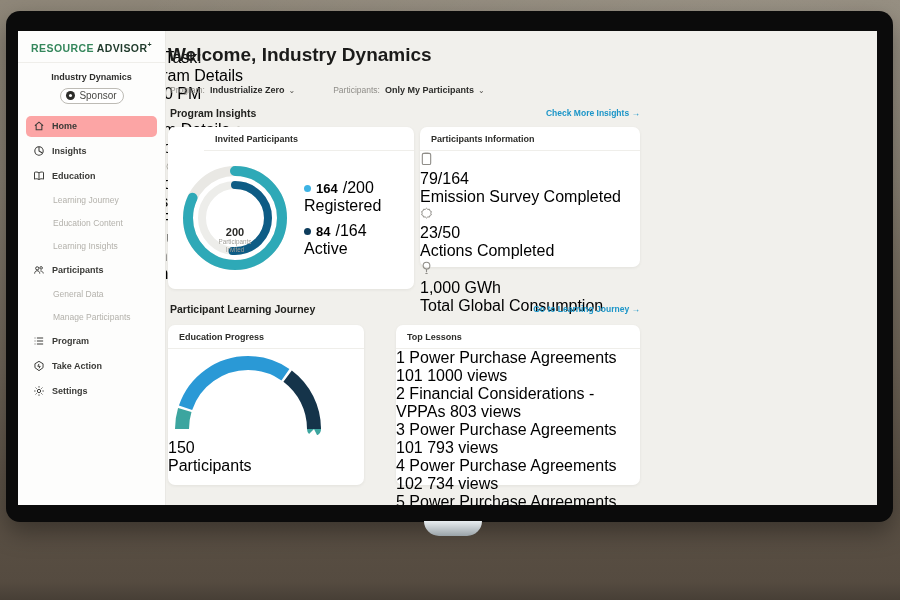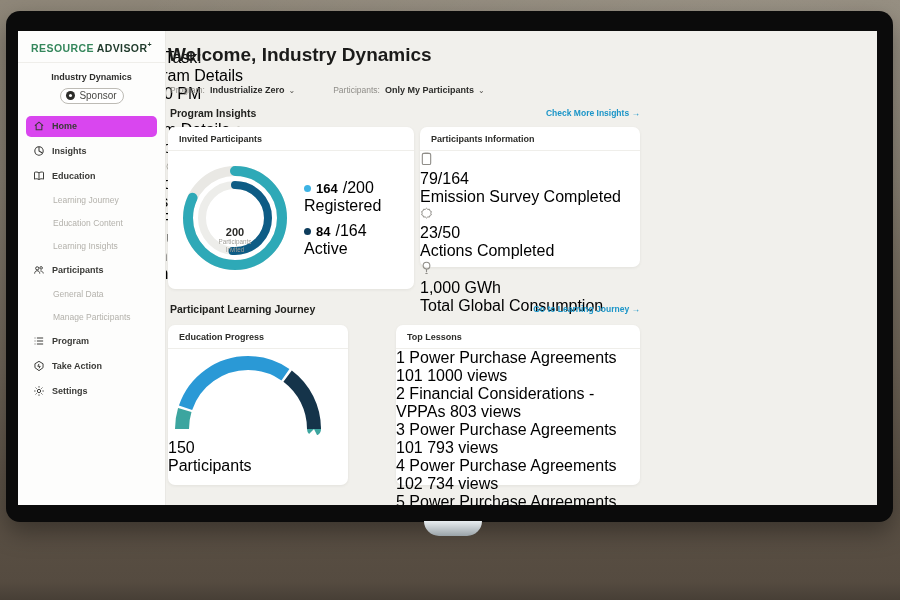--- a/index.html
+++ b/index.html
@@ -37,7 +37,7 @@
   .menu { padding:2px 8px; }
   .m-item { display:flex; align-items:center; gap:7px; height:21px; padding:0 7px;
     font-size:9px; font-weight:bold; color:#3a3a37; border-radius:5px; margin-bottom:4px; cursor:pointer; }
-  .m-item.active { background:#d946ef; }
+  .m-item.active { background:#fca5a5; }
   .m-item svg { flex:0 0 12px; }
   .m-sub { height:19px; padding-left:27px; display:flex; align-items:center;
     font-size:8.5px; color:#b3b1ab; margin-bottom:4px; cursor:pointer; }

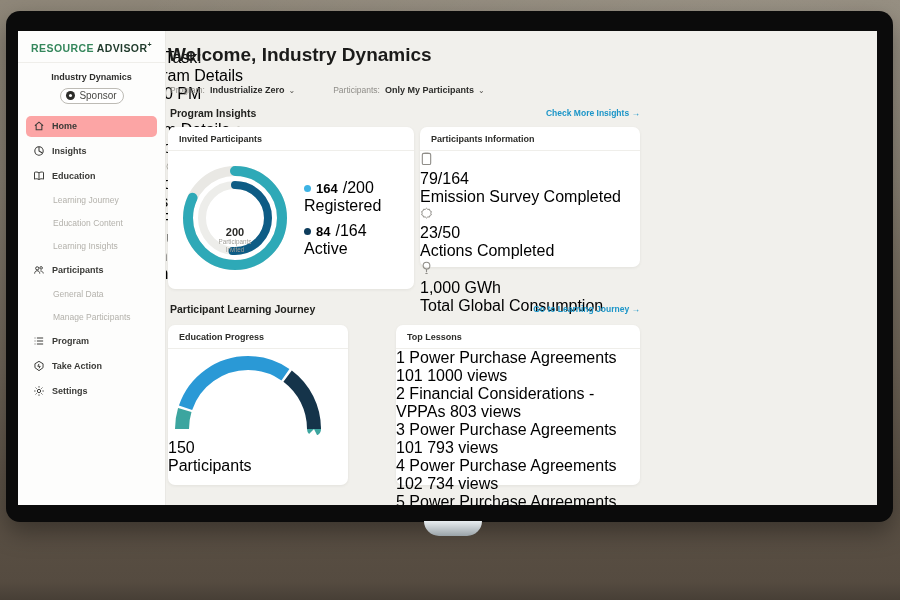--- a/index.html
+++ b/index.html
@@ -228,7 +228,7 @@
     <span class="teal-link"><span>Check More Insights</span> <span>→</span></span>
   </div>
 
-  <div class="card" style="left:150px; top:96px; width:246px; height:162px;">
+  <div class="card" style="left:150px; top:96px; width:246px; height:162px;padding-left:36px;">
     <div class="card-h">Invited Participants</div>
     <div class="donut-wrap">
       <svg width="118" height="118" viewBox="0 0 118 118">

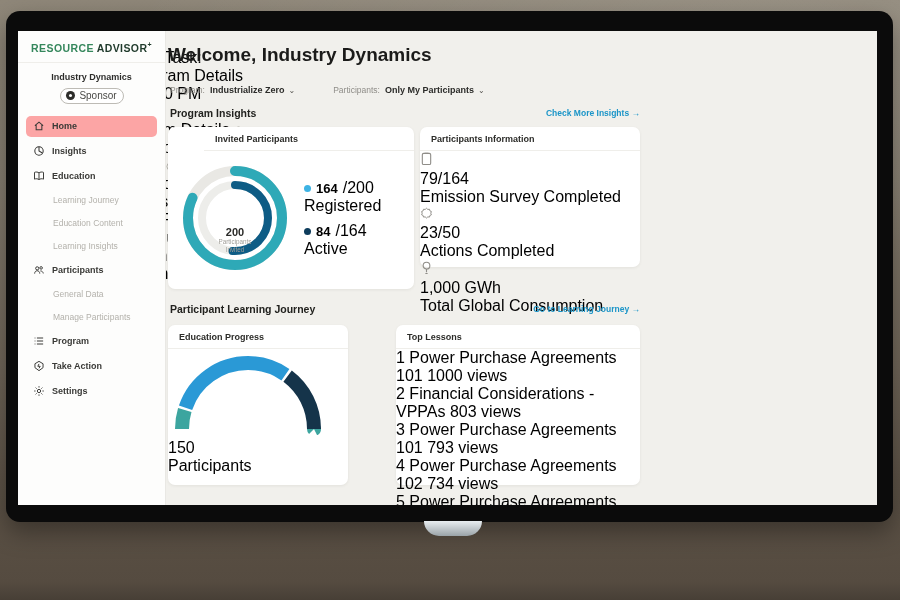--- a/index.html
+++ b/index.html
@@ -300,7 +300,7 @@
     <span class="teal-link"><span>Go to Learning Journey</span> <span>→</span></span>
   </div>
 
-  <div class="card" style="left:150px; top:294px; width:180px; height:160px;">
+  <div class="card" style="left:150px; top:294px; width:196px; height:160px;">
     <div class="card-h">Education Progress</div>
     <div class="gauge-wrap">
       <svg width="160" height="86" viewBox="0 0 160 86">

